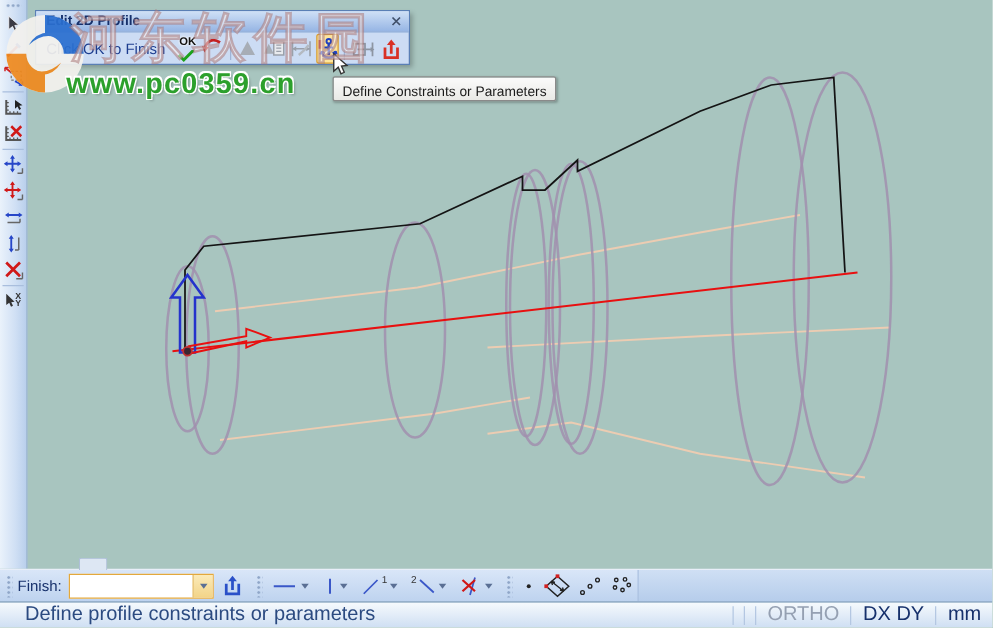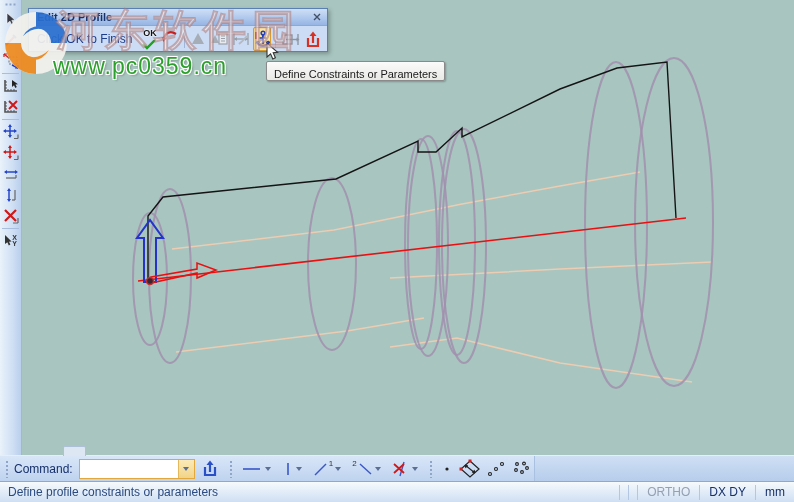--- a/index.html
+++ b/index.html
@@ -53,7 +53,7 @@
   #wm-cn{position:absolute;left:56px;top:2px;z-index:50;font-size:43px;font-weight:normal;
     letter-spacing:6px;color:rgba(245,240,240,.55);-webkit-text-stroke:2px rgba(170,120,120,.55);
     white-space:nowrap;}
-  #wm-url{position:absolute;left:53px;top:53px;z-index:50;font-size:23px;font-weight:normal;
+  #wm-url{position:absolute;left:53px;top:53px;z-index:50;font-size:23px;font-weight:bold;
     color:#2ca02c;letter-spacing:1px;
     text-shadow:-1px -1px 0 #fff,1px -1px 0 #fff,-1px 1px 0 #fff,1px 1px 0 #fff,2px 2px 2px rgba(0,0,0,.2);}
 

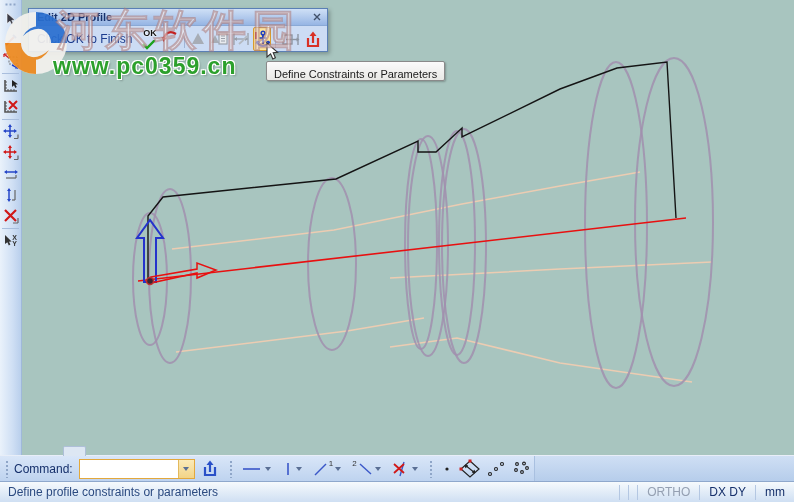--- a/index.html
+++ b/index.html
@@ -320,7 +320,7 @@
 
   <div id="commandbar">
     <span class="cb-grip"></span>
-    <span id="cmd-label">Command:</span>
+    <span id="cmd-label">Finish:</span>
     <span id="cmd-input-wrap">
       <input id="cmd-input" value="" style="">
       <span id="cmd-drop">

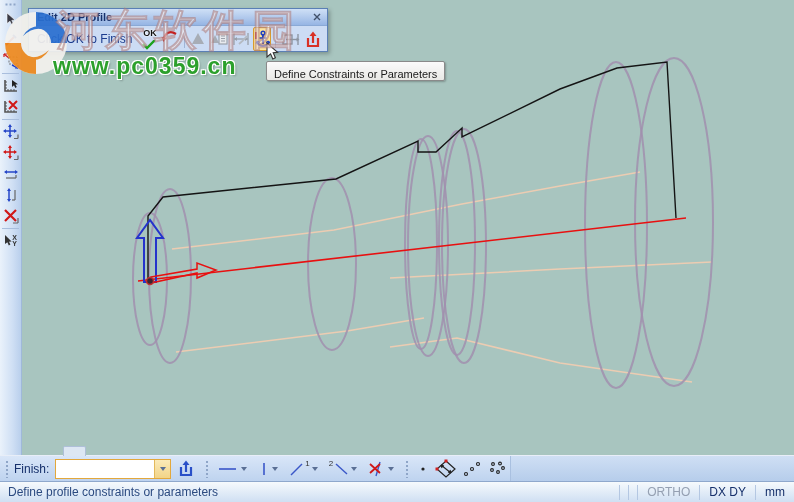--- a/index.html
+++ b/index.html
@@ -81,7 +81,7 @@
   
   #statusbar{position:absolute;left:0;top:481px;width:794px;height:21px;
     background:linear-gradient(#f6fafd,#cfdff3);border-top:1px solid #8fa8cc;
-    display:flex;align-items:center;font-size:12px;z-index:20;box-sizing:border-box;}
+    display:flex;align-items:center;font-size:16px;z-index:20;box-sizing:border-box;padding-left:12px;}
   #status-msg{flex:1;color:#2b4a80;padding-left:8px;}
   .status-cell{border-left:1px solid #b4c7e2;height:15px;display:flex;align-items:center;
     justify-content:center;padding:0 9px;color:#16306b;}

